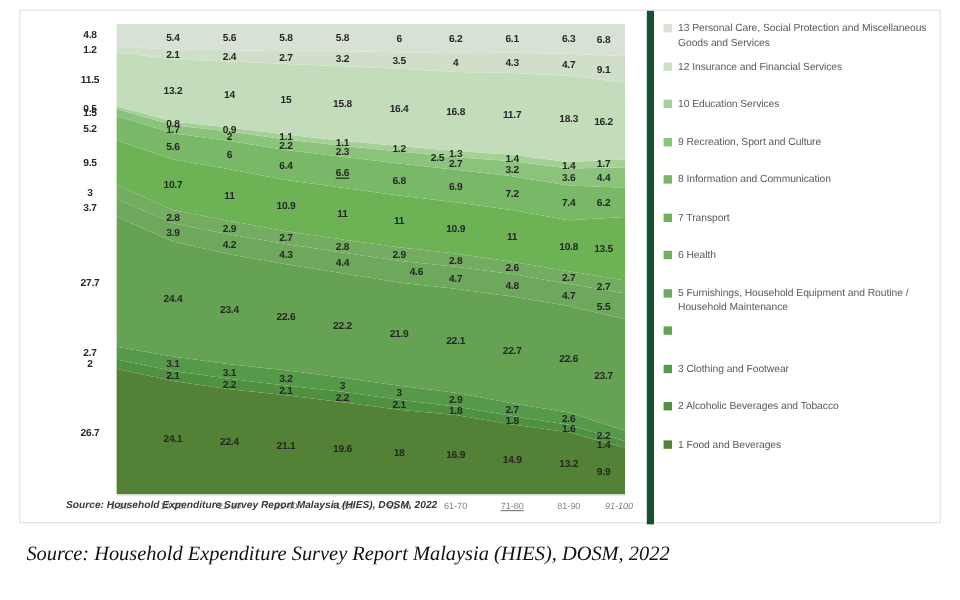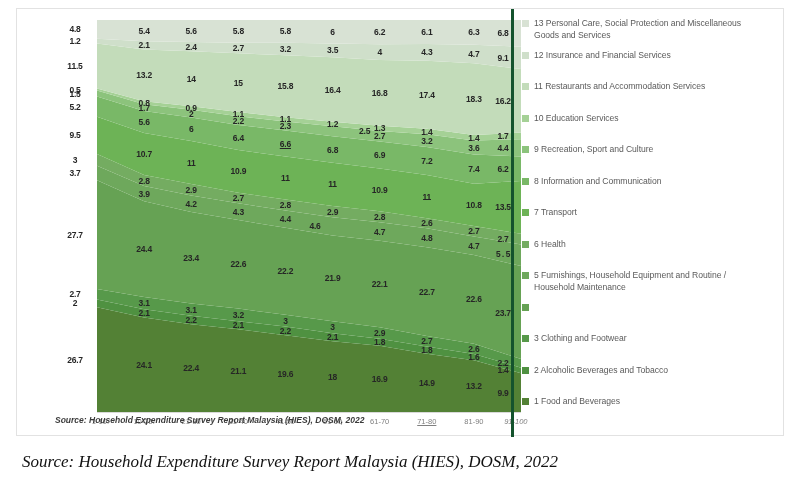--- a/index.html
+++ b/index.html
@@ -83,9 +83,9 @@
   
   .legend {
     position: absolute;
-    left: 494px; top: 0;
+    left: 522px; top: 0;
     width: 246px; height: 428px;
-    border-left: 3px solid #14532d;
+    border-left: 6px solid #14532d;
     padding: 9px 6px 0 8px;
   }
   .legend-item {

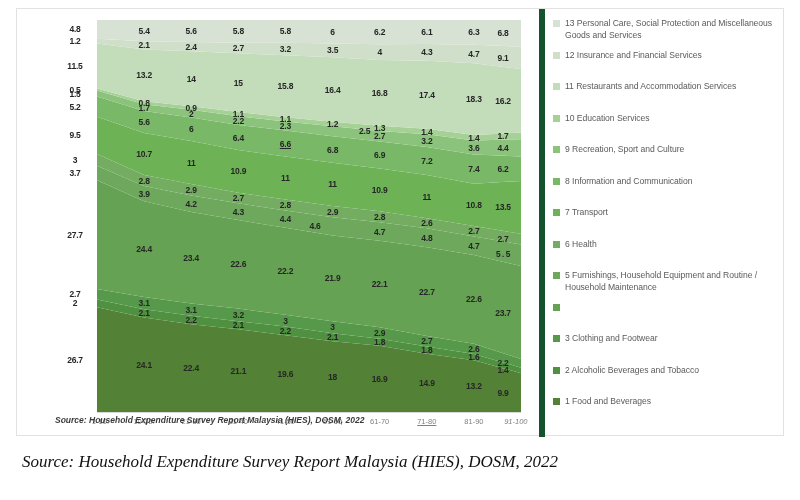--- a/index.html
+++ b/index.html
@@ -304,10 +304,6 @@
           <span class="legend-label">12 Insurance and Financial Services</span>
         </div>
         <div class="legend-item">
-          <span class="legend-swatch" style="background: rgb(195, 220, 186);"></span>
-          <span class="legend-label">11 Restaurants and Accommodation Services</span>
-        </div>
-        <div class="legend-item">
           <span class="legend-swatch" style="background: rgb(165, 209, 150);"></span>
           <span class="legend-label">10 Education Services</span>
         </div>

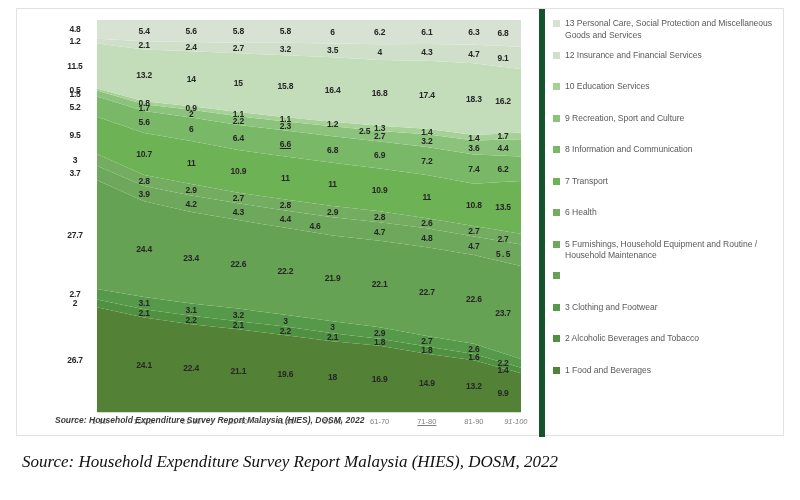--- a/index.html
+++ b/index.html
@@ -253,7 +253,7 @@
           <div class="dlabel" style="left: 268.4px; top: 66.2px;">15.8</div>
           <div class="dlabel" style="left: 315.6px; top: 69.5px;">16.4</div>
           <div class="dlabel" style="left: 362.7px; top: 72.9px;">16.8</div>
-          <div class="dlabel" style="left: 409.8px; top: 74.8px;">17.4</div>
+          <div class="dlabel" style="left: 409.8px; top: 74.8px;">11.7</div>
           <div class="dlabel" style="left: 456.9px; top: 79.1px;">18.3</div>
           <div class="dlabel" style="left: 486px; top: 80.8px;">16.2</div>
           <div class="dlabel" style="left: 58px; top: 21.2px;">1.2</div>

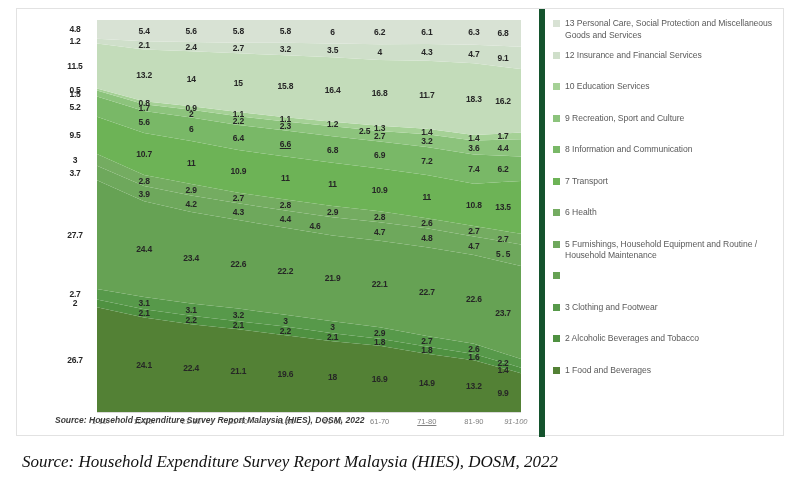--- a/index.html
+++ b/index.html
@@ -191,7 +191,7 @@
           <div class="dlabel" style="left: 174.2px; top: 183.7px;">4.2</div>
           <div class="dlabel" style="left: 221.3px; top: 191.7px;">4.3</div>
           <div class="dlabel" style="left: 268.4px; top: 199.1px;">4.4</div>
-          <div class="dlabel" style="left: 298px; top: 206.4px;">4.6</div>
+          <div class="dlabel" style="left: 330px; top: 206.4px;">4.6</div>
           <div class="dlabel" style="left: 362.7px; top: 211.5px;">4.7</div>
           <div class="dlabel" style="left: 409.8px; top: 217.7px;">4.8</div>
           <div class="dlabel" style="left: 456.9px; top: 225.8px;">4.7</div>

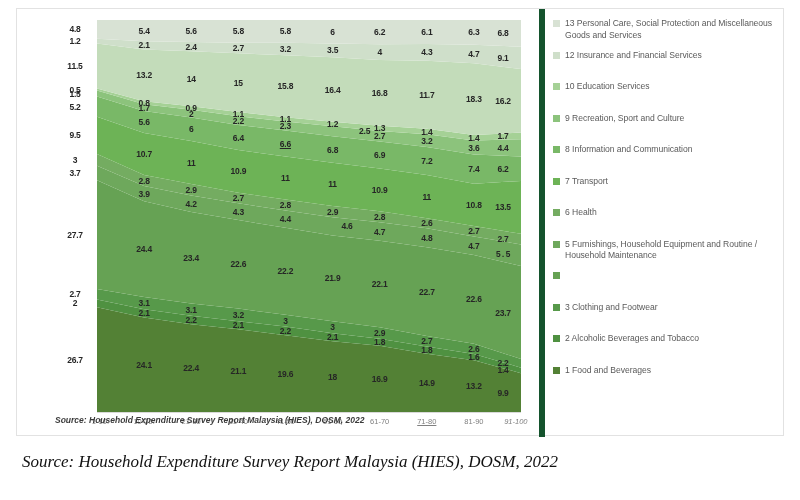--- a/index.html
+++ b/index.html
@@ -195,7 +195,7 @@
           <div class="dlabel" style="left: 362.7px; top: 211.5px;">4.7</div>
           <div class="dlabel" style="left: 409.8px; top: 217.7px;">4.8</div>
           <div class="dlabel" style="left: 456.9px; top: 225.8px;">4.7</div>
-          <div class="dlabel" style="left: 486px; top: 235.2px; font-family: Liberation Mono, monospace;">5.5</div>
+          <div class="dlabel" style="left: 486px; top: 235.2px;">5.5</div>
           <div class="dlabel" style="left: 58px; top: 139.9px;">3</div>
           <div class="dlabel" style="left: 127.1px; top: 160.5px;">2.8</div>
           <div class="dlabel" style="left: 174.2px; top: 169.8px;">2.9</div>

